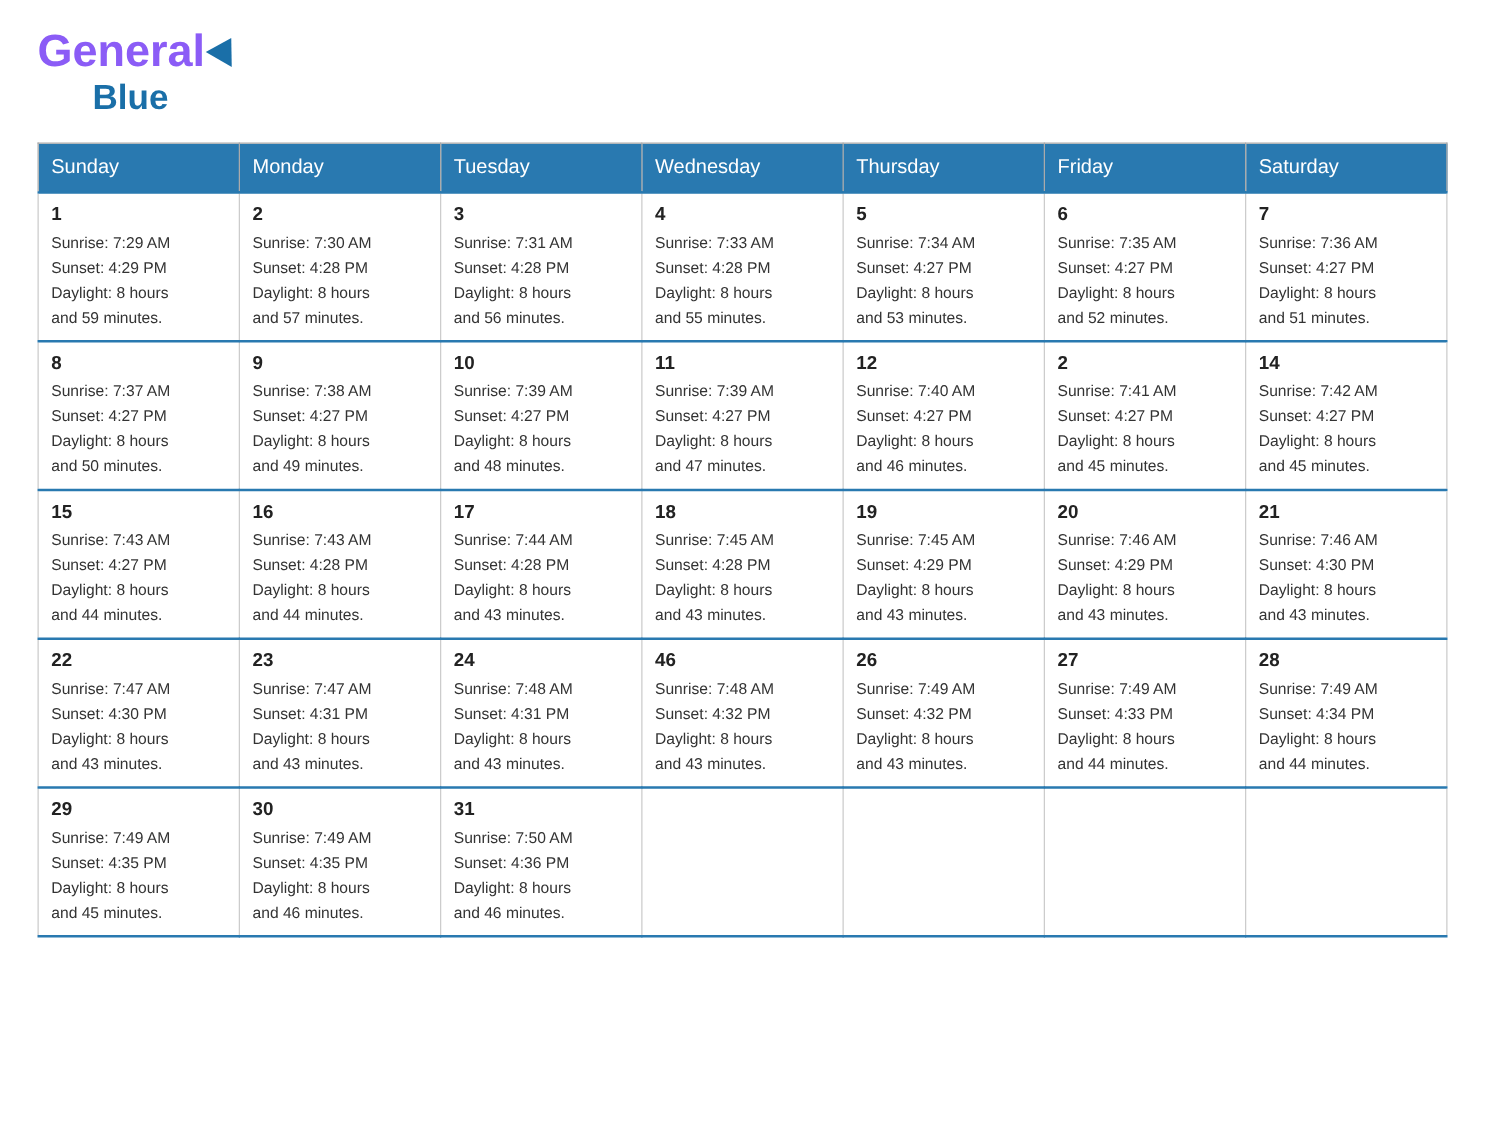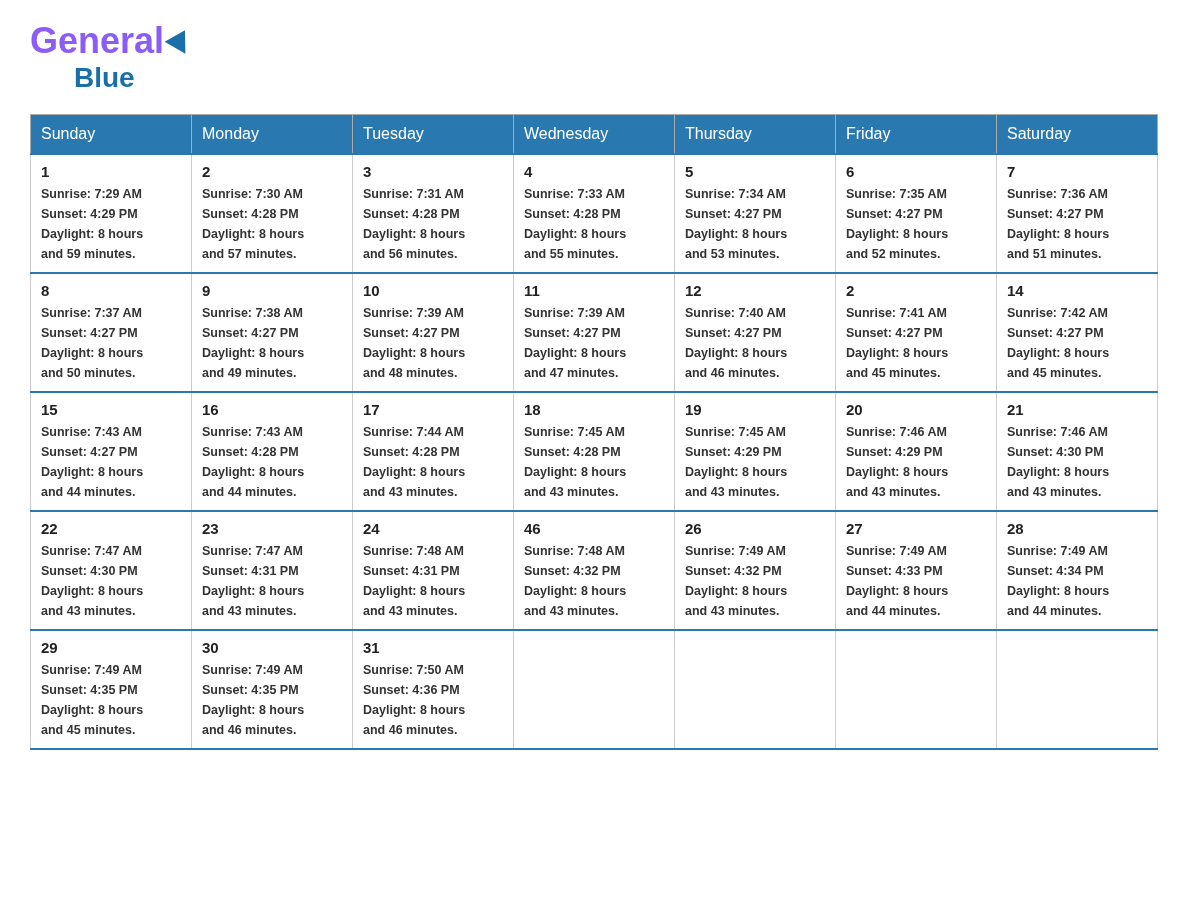--- a/index.html
+++ b/index.html
@@ -99,7 +99,6 @@
       font-size: 12.5px;
       color: #333333;
       line-height: 1.6;
-      font-weight: bold;
     }
     .empty-cell {
       background: #ffffff;

